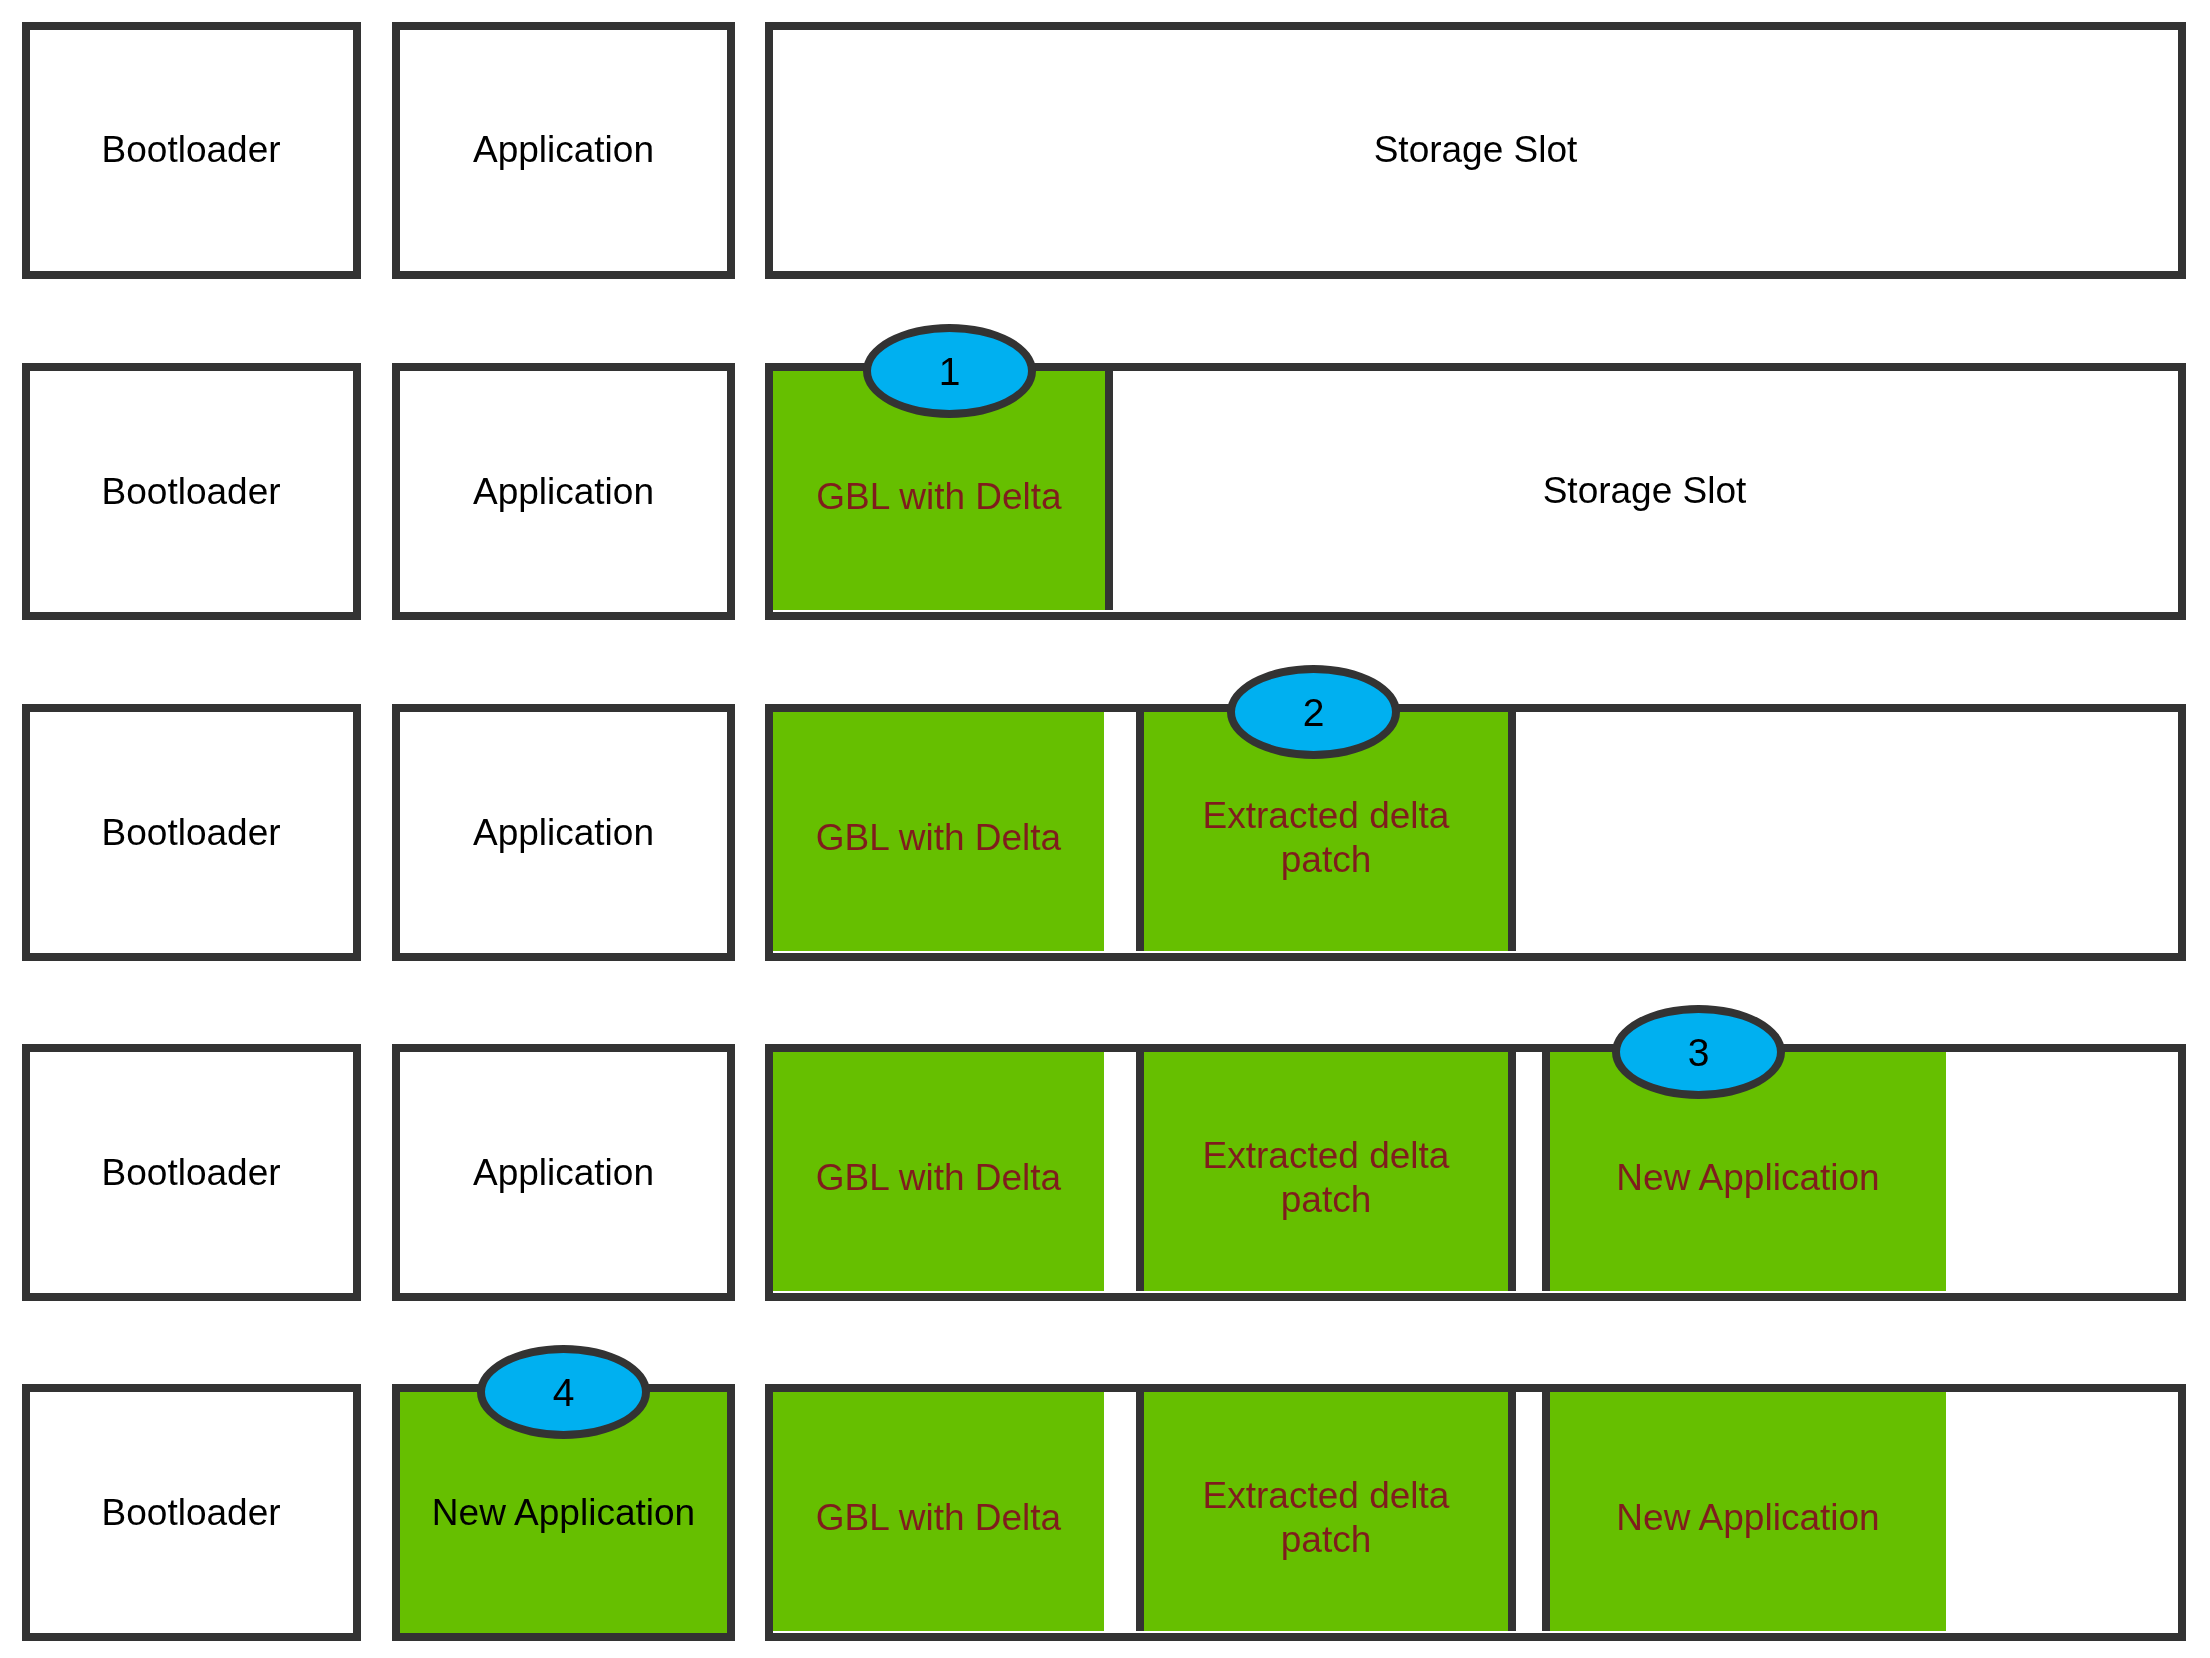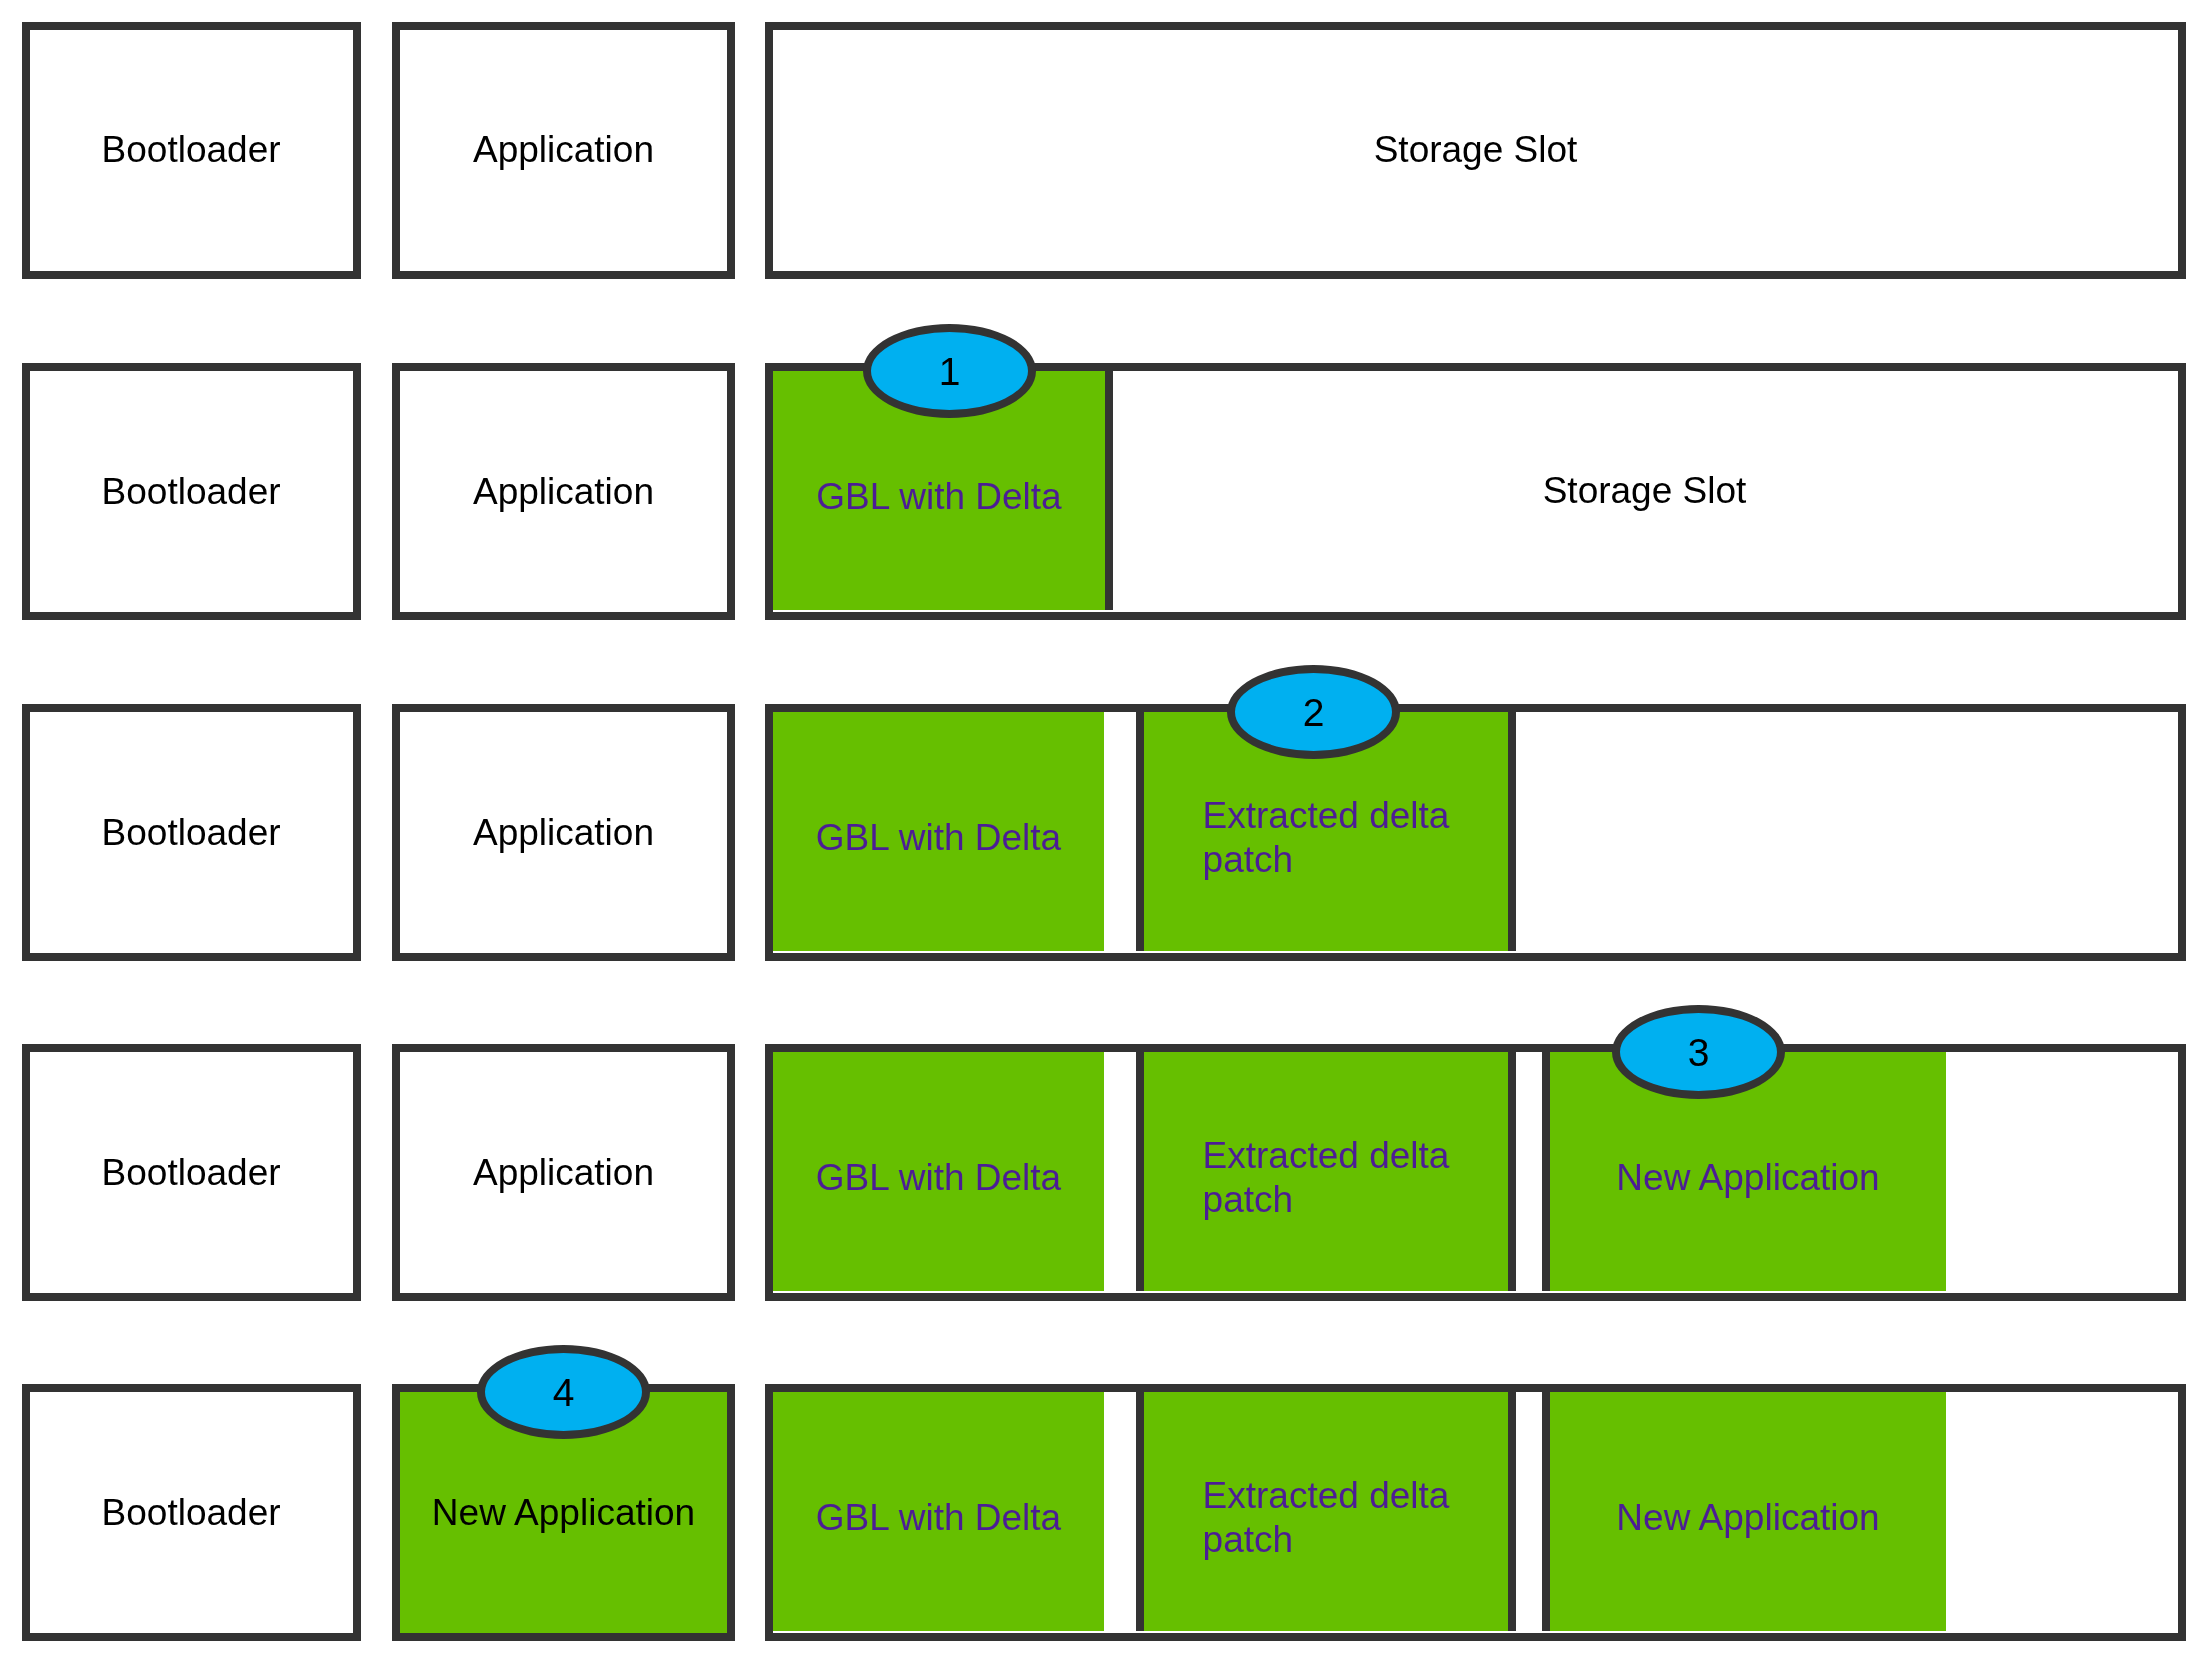--- a/index.html
+++ b/index.html
@@ -66,8 +66,8 @@
   .seg .label {
     font-size: 37px;
     line-height: 1.18;
-    color: #4c1d95;
-    text-align: left;
+    color: #7f1d1d;
+    text-align: center;
     white-space: pre-line;
     padding: 0 5.9px;
     margin-top: 12px;

